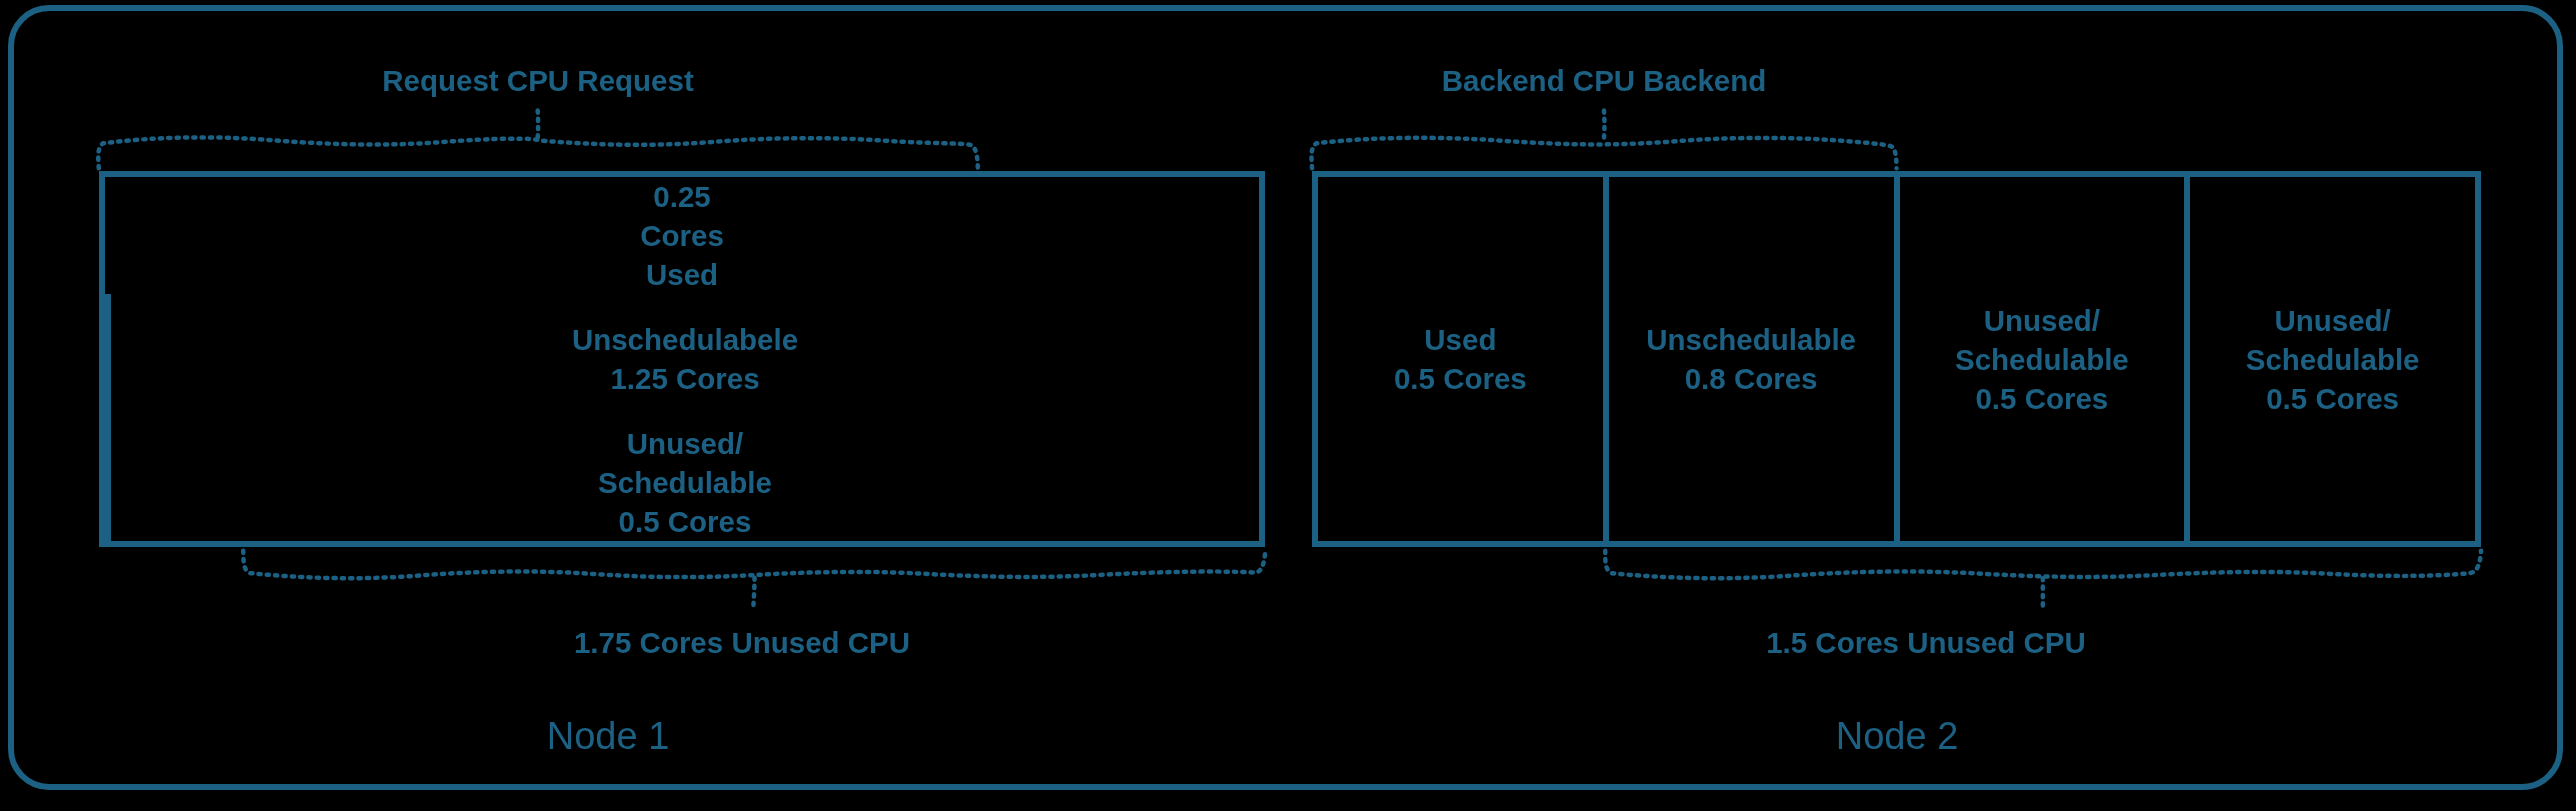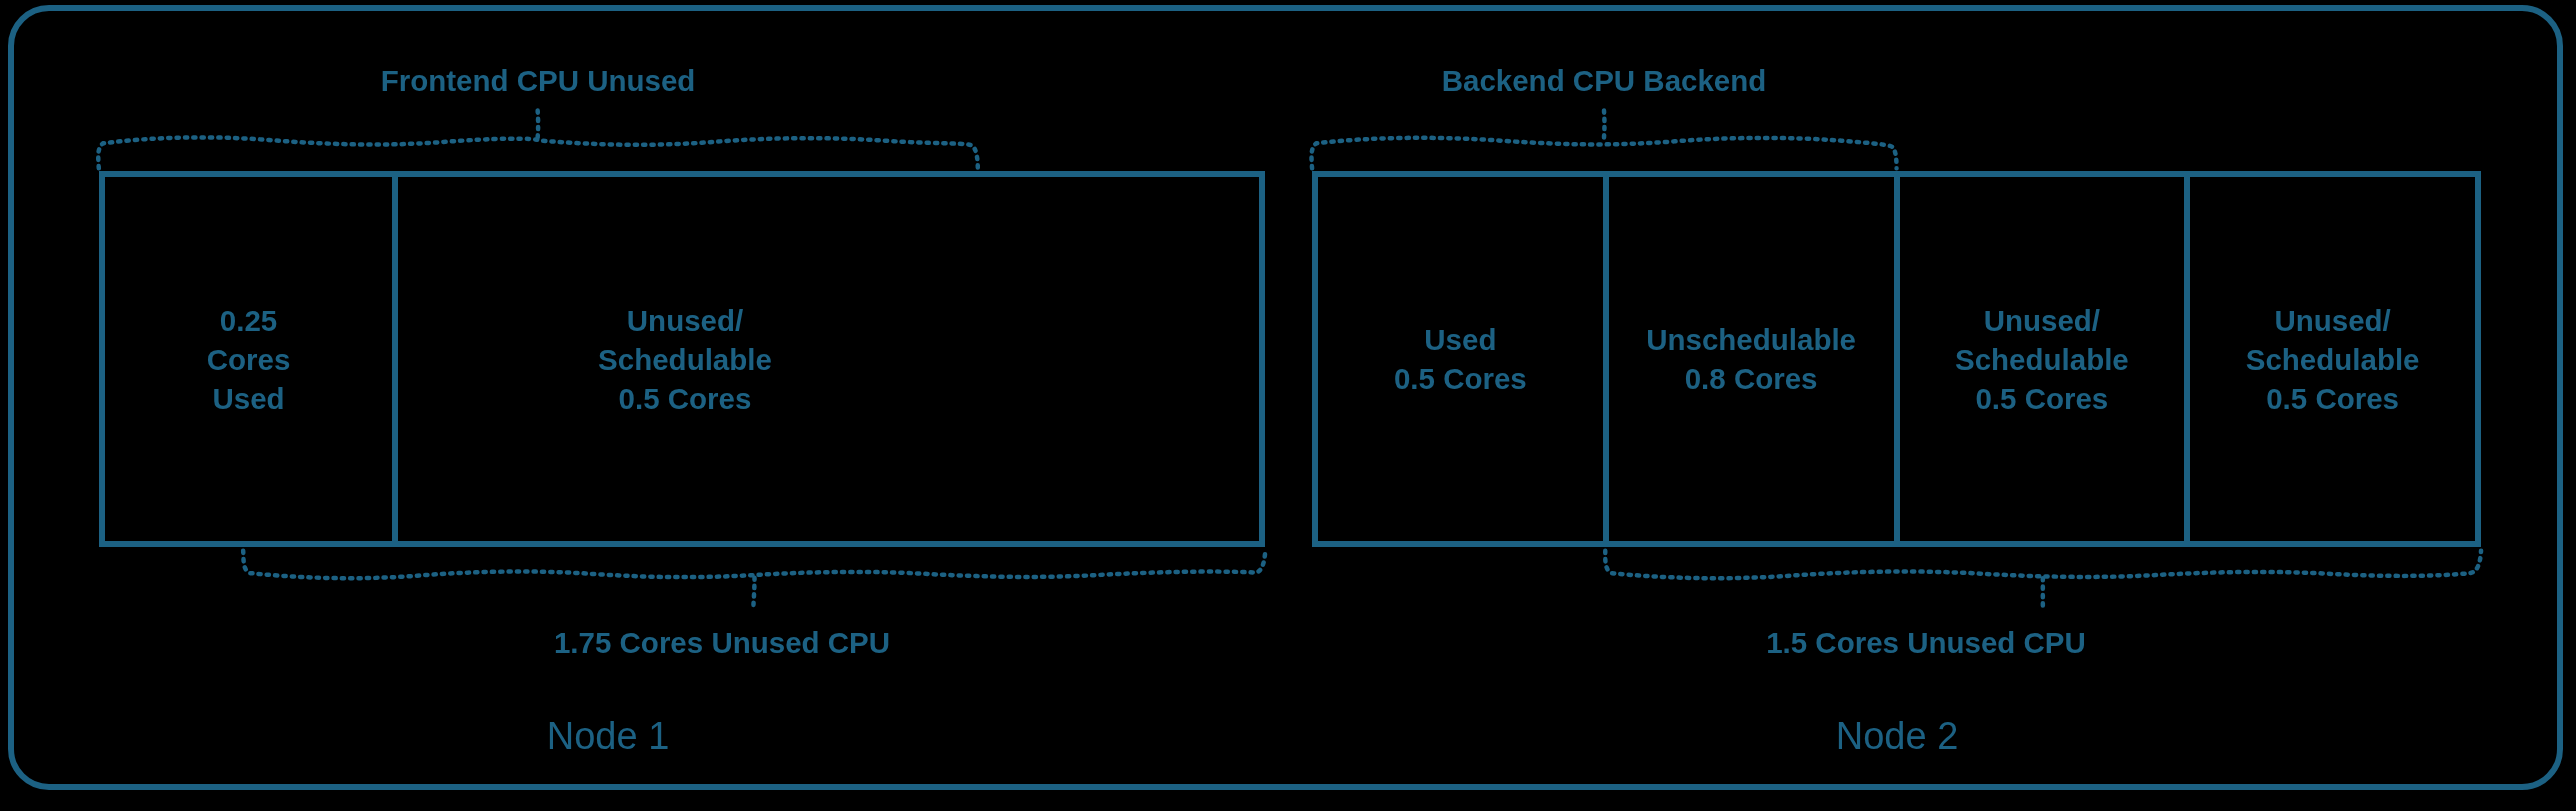--- a/index.html
+++ b/index.html
@@ -134,7 +134,7 @@
   <path d="M 3184 901 C 3184 915 3184 932 3184 948"></path>
 </svg>
 
-<div class="brace-label" id="frontend-label">Frontend CPU Unused</div>
+<div class="brace-label" id="frontend-label">Request CPU Request</div>
 <div class="brace-label" id="backend-label">Backend CPU Backend</div>
 <div class="brace-label" id="node1-unused-label">1.75 Cores Unused CPU</div>
 <div class="brace-label" id="node2-unused-label">1.5 Cores Unused CPU</div>

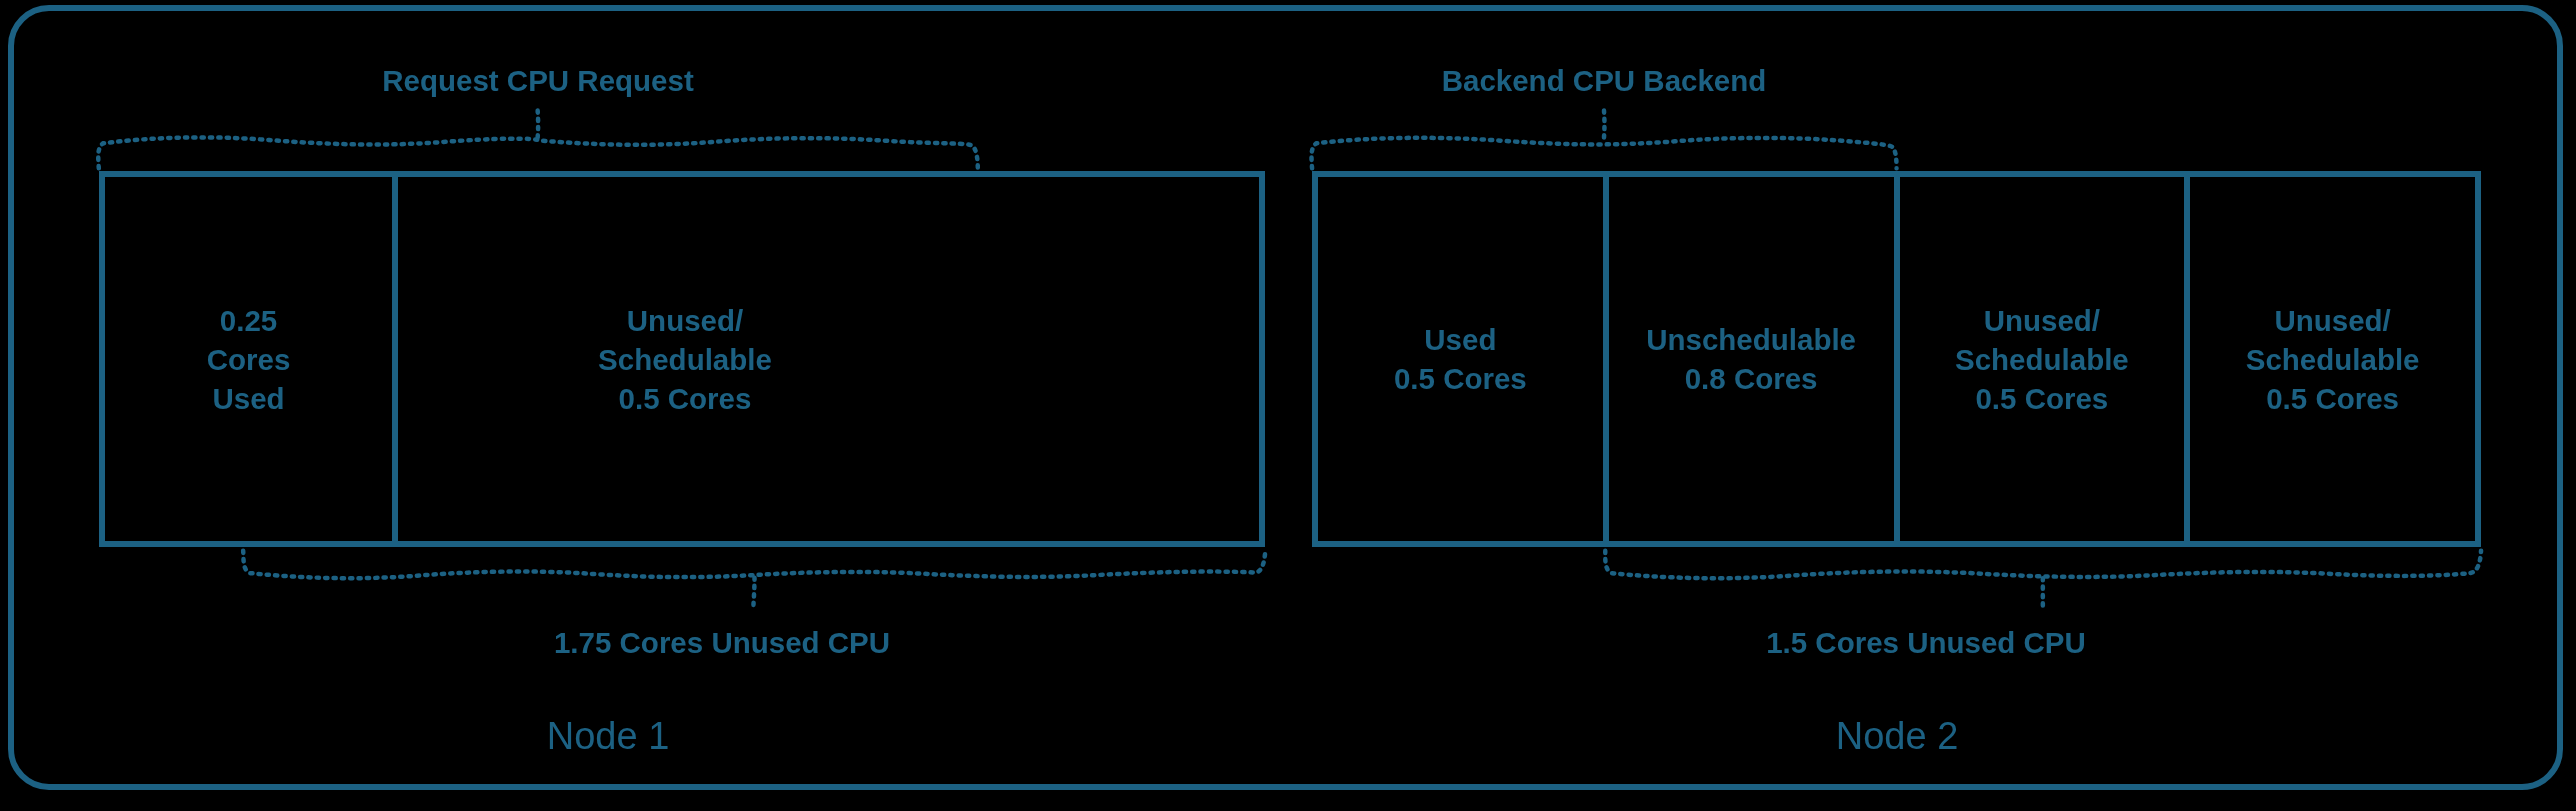--- a/index.html
+++ b/index.html
@@ -28,7 +28,7 @@
     box-sizing:border-box;
     border:6.4px solid var(--ink);
   }
-  #node1-row { left:99px;  width:1166px; }
+  #node1-row { left:99px;  width:1166px;flex-direction:column; }
   #node2-row { left:1312px; width:1169px; }
 
   .segment {

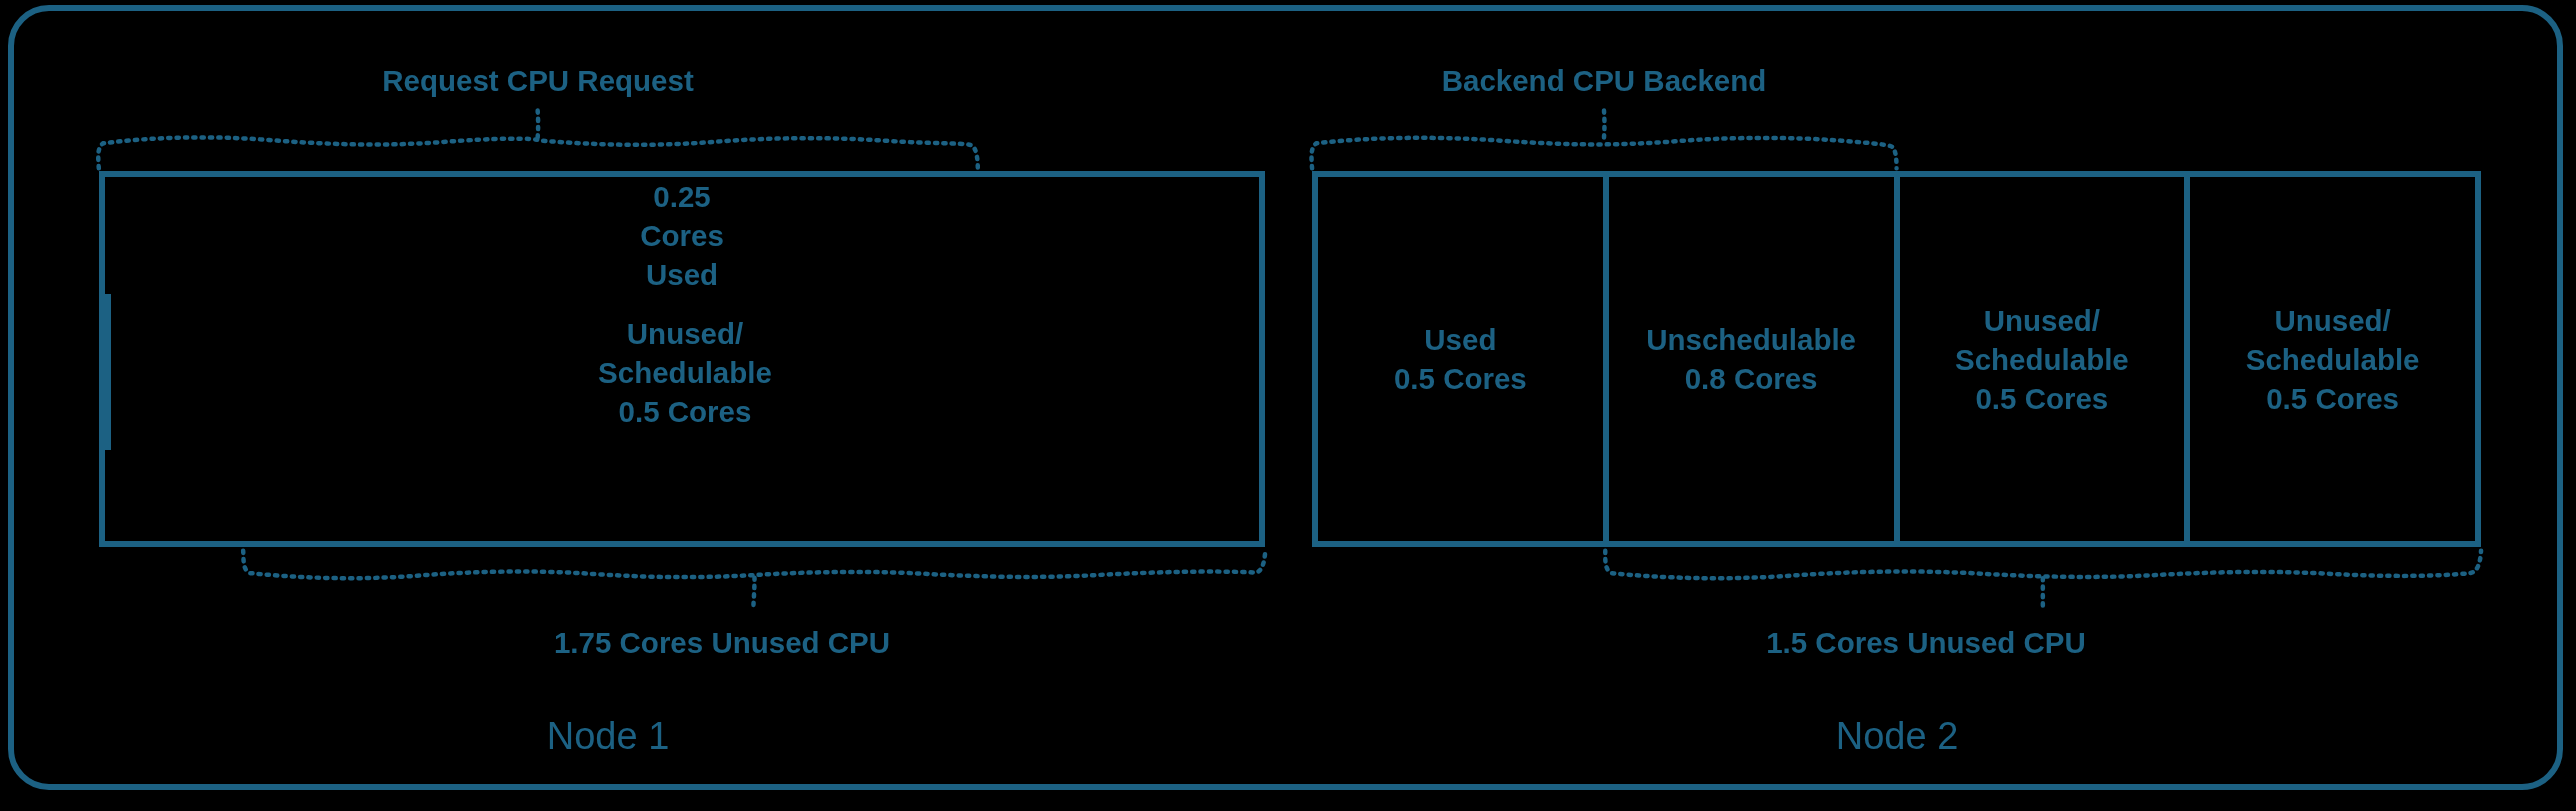--- a/index.html
+++ b/index.html
@@ -145,6 +145,10 @@
 Cores
 Used</div>
   </div>
+  <div class="segment" style="flex-grow:1.25">
+    <div class="segment-label">Unschedulabele
+1.25 Cores</div>
+  </div>
   <div class="segment" style="flex-grow:0.5">
     <div class="segment-label">Unused/
 Schedulable

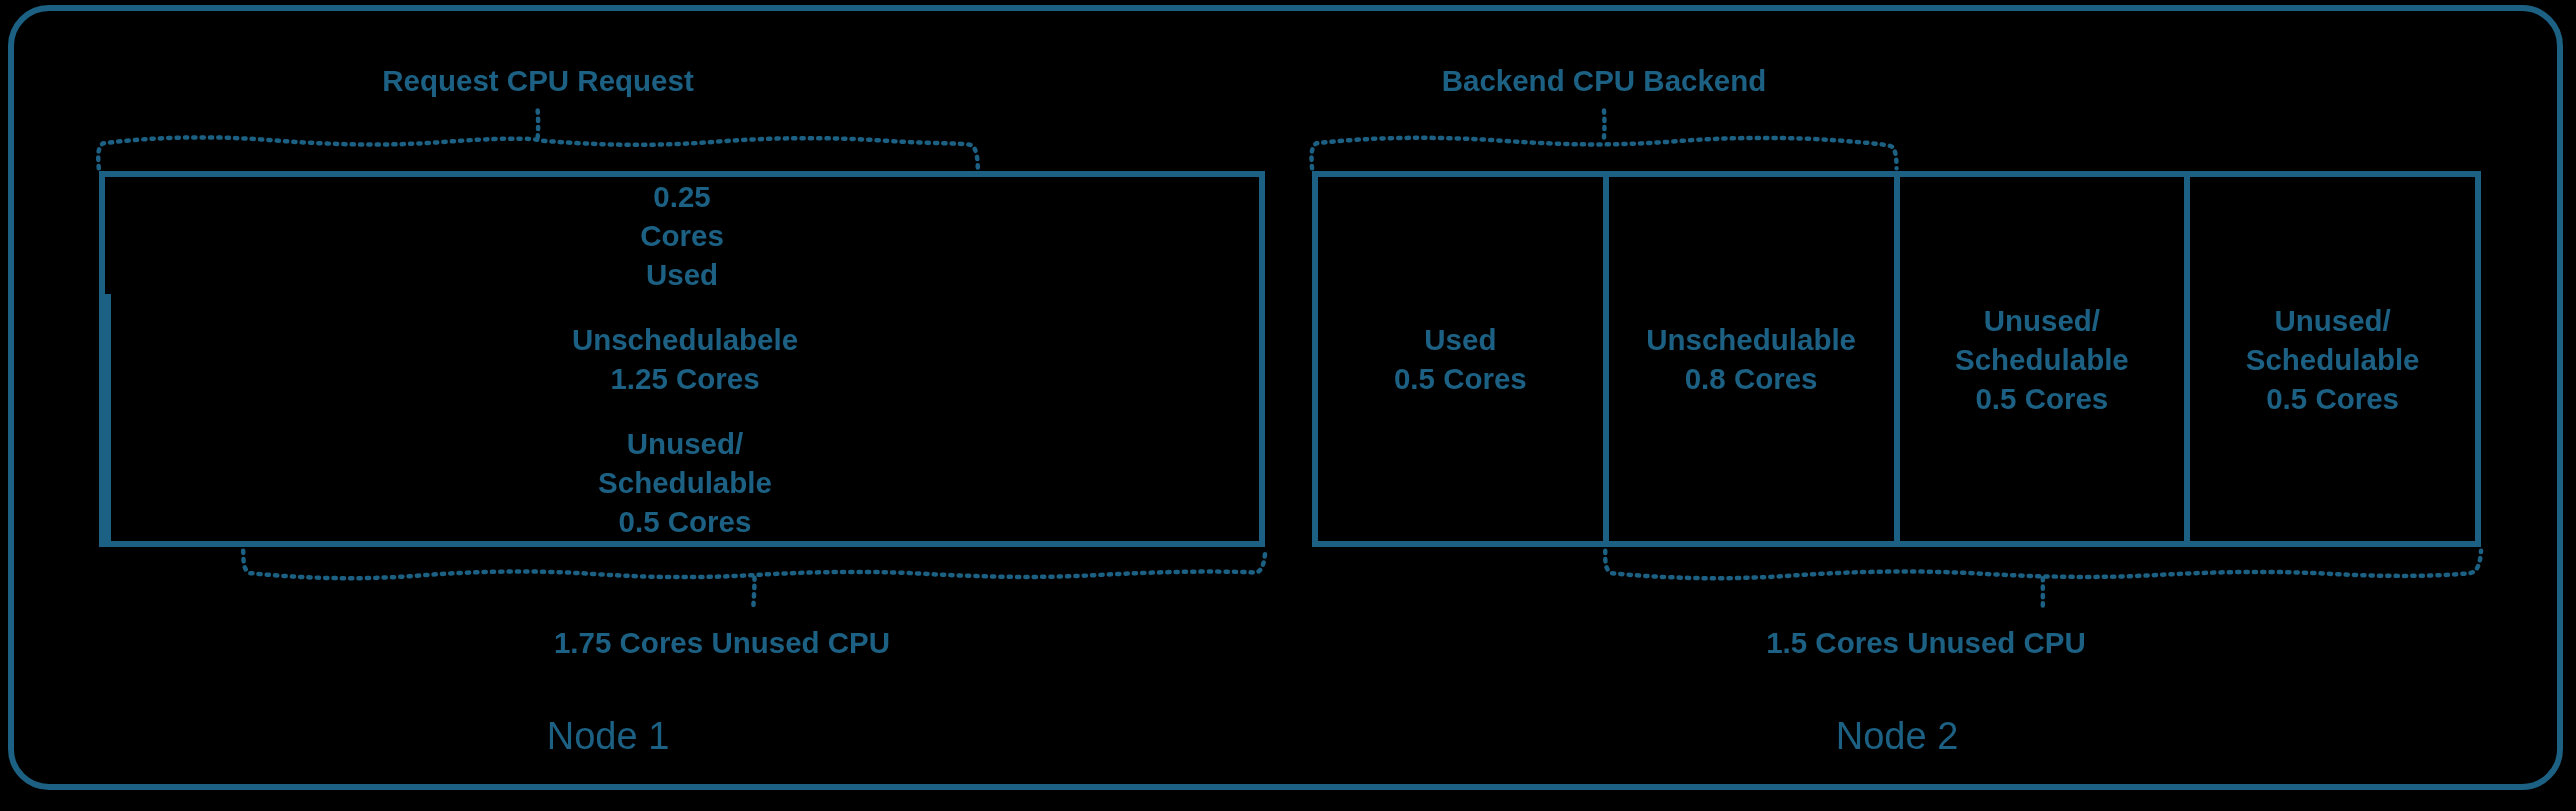--- a/index.html
+++ b/index.html
@@ -59,7 +59,7 @@
   }
   #frontend-label     { left:538px;  top:64px; }
   #backend-label      { left:1604px; top:64px; }
-  #node1-unused-label { left:722px; top:626px; }
+  #node1-unused-label { left:742px; top:626px; }
   #node2-unused-label { left:1926px; top:626px; }
 
   

